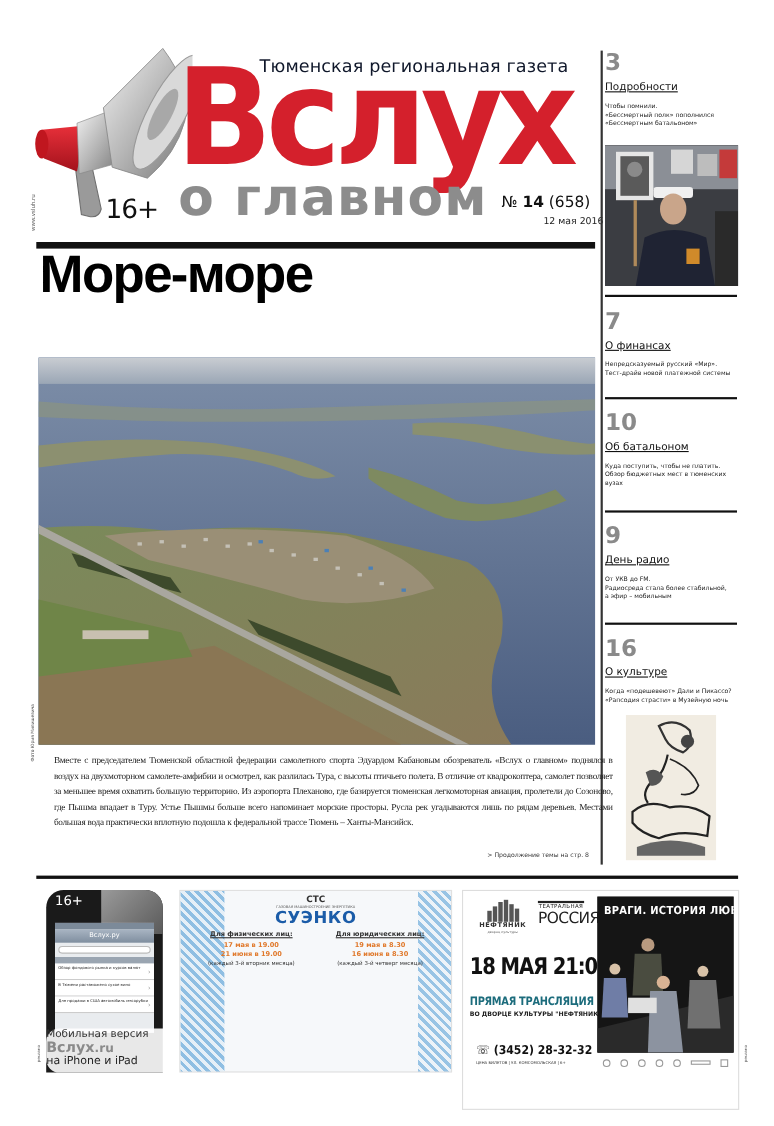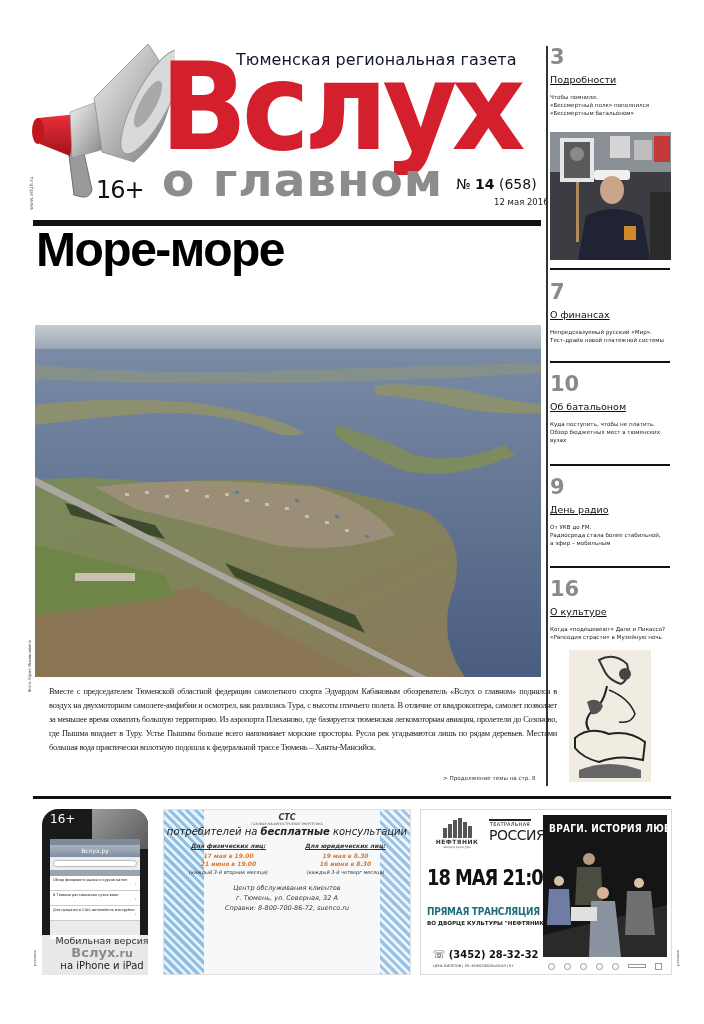--- a/index.html
+++ b/index.html
@@ -59,7 +59,7 @@
   .phone-cap2 span { font-weight: bold; font-size: 11px; }
   .phone-cap3 { font-size: 10px; color: #222; line-height: 12px; }
 
-  .ad-suenko { position: absolute; left: 163px; top: 809px; width: 248px; height: 166px; background: #f6f8fa; overflow: hidden; border: 1px solid #e0e0e0; font-style: italic; }
+  .ad-suenko { position: absolute; left: 163px; top: 809px; width: 248px; height: 166px; background: #f6f8fa; overflow: hidden; border: 1px solid #e0e0e0; }
   .suenko-stripes-l { position: absolute; left: 0; top: 0; width: 40px; height: 166px;
     background: repeating-linear-gradient(45deg, #3a8fcf 0 3px, #d8e8f5 3px 6px); opacity: 0.55; }
   .suenko-stripes-r { position: absolute; right: 0; top: 0; width: 30px; height: 166px;

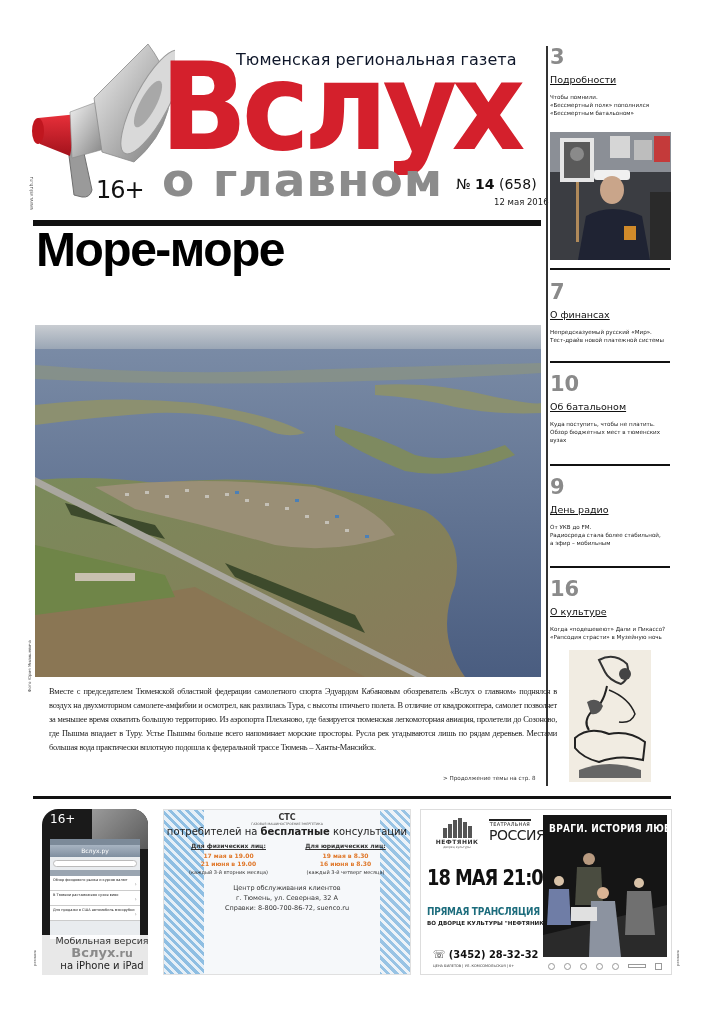--- a/index.html
+++ b/index.html
@@ -311,6 +311,7 @@
   <div class="suenko-inner">
     <div class="suenko-cts">СТС</div>
     <div class="suenko-sub">ГАЗОВАЯ МАШИНОСТРОЕНИЕ ЭНЕРГЕТИКА</div>
+    <div class="suenko-logo">СУЭНКО</div>
     <div class="suenko-h2"><span>потребителей на </span><b>бесплатные</b><span> консультации</span></div>
     <div class="suenko-cols">
       <div class="suenko-col">

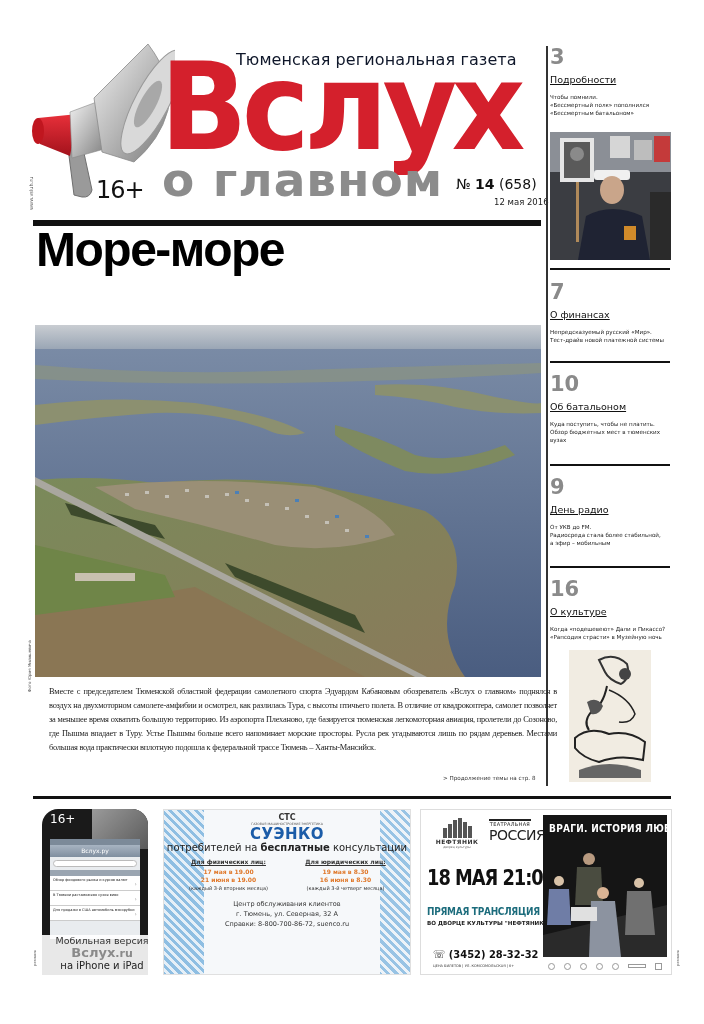--- a/index.html
+++ b/index.html
@@ -79,7 +79,7 @@
   .suenko-col-n { font-size: 5px; color: #333; margin-top: 1px; }
   .suenko-footer { margin-top: 8px; font-size: 6.5px; color: #333; line-height: 10px; }
 
-  .ad-theatre { position: absolute; left: 420px; top: 809px; width: 252px; height: 166px; background: #fff; border: 1px solid #ddd; overflow: hidden; }
+  .ad-theatre { position: absolute; left: 420px; top: 809px; width: 252px; height: 200px; background: #fff; border: 1px solid #ddd; overflow: hidden; }
   .neft-logo { position: absolute; left: 12px; top: 8px; width: 48px; height: 34px; text-align: center; }
   .neft-bldg { display: flex; justify-content: center; align-items: flex-end; height: 20px; gap: 1px; }
   .neft-bldg i { display: block; width: 4px; background: #555; }

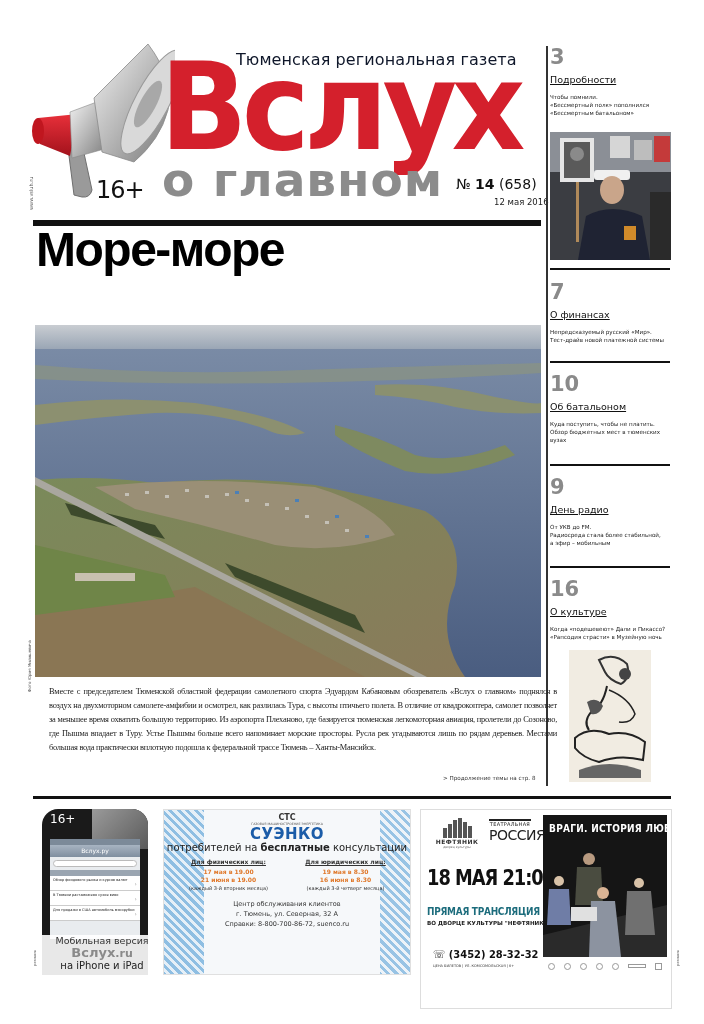--- a/index.html
+++ b/index.html
@@ -312,7 +312,6 @@
     <div class="suenko-cts">СТС</div>
     <div class="suenko-sub">ГАЗОВАЯ МАШИНОСТРОЕНИЕ ЭНЕРГЕТИКА</div>
     <div class="suenko-logo">СУЭНКО</div>
-    <div class="suenko-h2"><span>потребителей на </span><b>бесплатные</b><span> консультации</span></div>
     <div class="suenko-cols">
       <div class="suenko-col">
         <div class="suenko-col-h">Для физических лиц:</div>

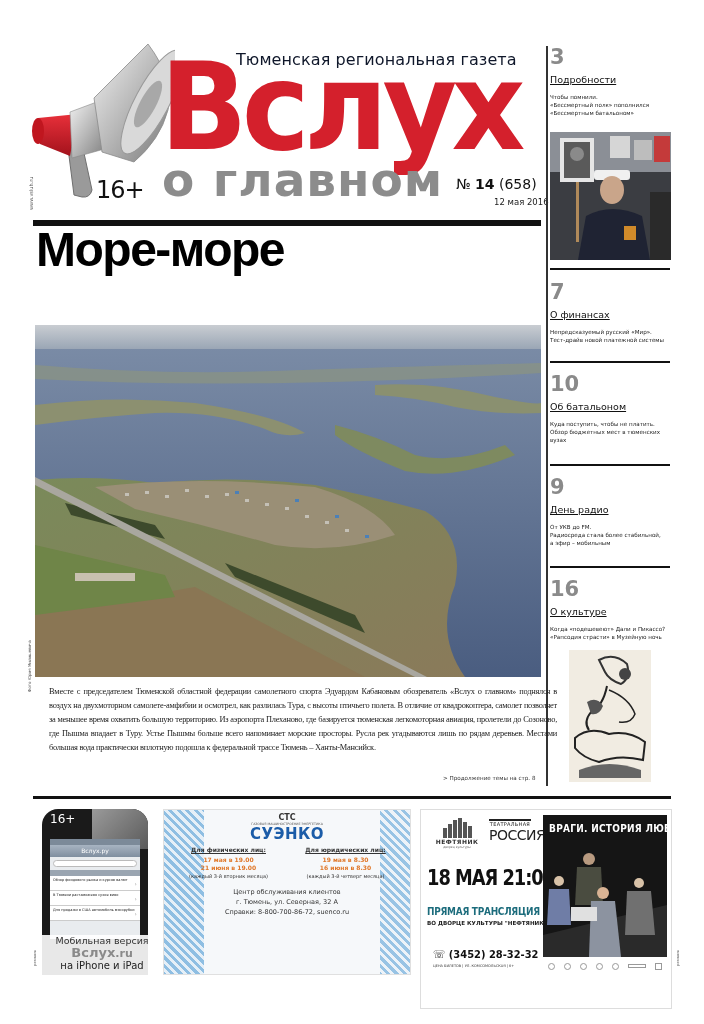--- a/index.html
+++ b/index.html
@@ -330,11 +330,6 @@
         <div class="suenko-col-n">(каждый 3-й четверг месяца)</div>
       </div>
     </div>
-    <div class="suenko-footer">
-      <div>Центр обслуживания клиентов</div>
-      <div>г. Тюмень, ул. Северная, 32 А</div>
-      <div>Справки: 8-800-700-86-72, suenco.ru</div>
-    </div>
   </div>
 </div>
 

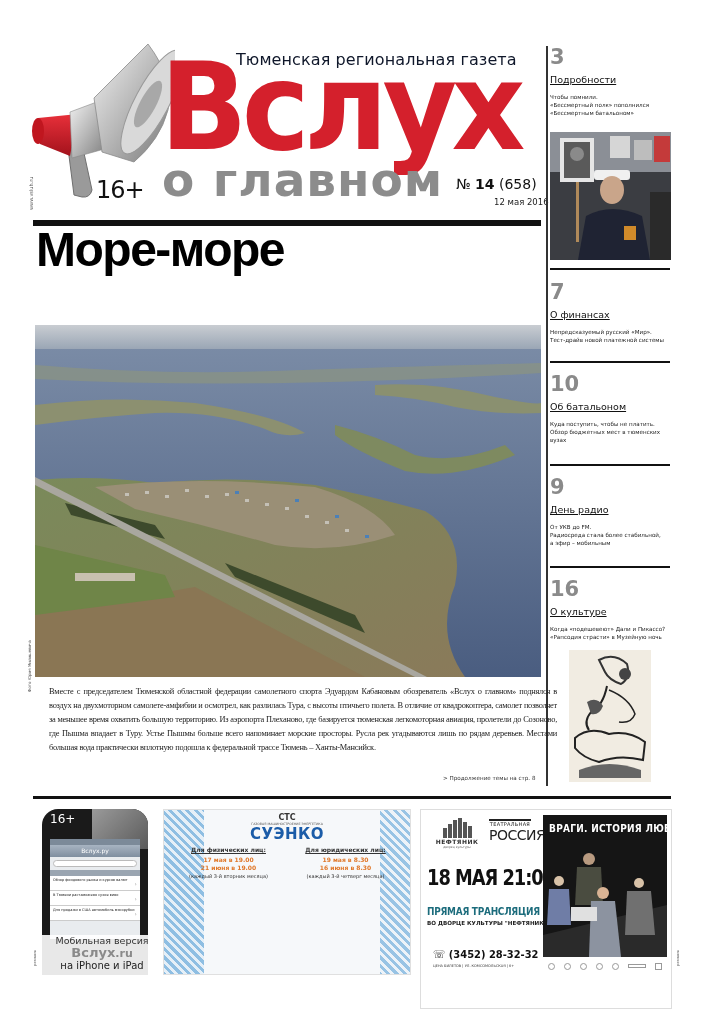--- a/index.html
+++ b/index.html
@@ -53,7 +53,7 @@
   .phone-section { height: 6px; background: #9aa5b1; margin-top: 2px; }
   .phone-item { height: 15px; border-bottom: 1px solid #ccc; font-size: 3.5px; padding: 2px 3px; color: #222; position: relative; background: #fff; }
   .phone-item::after { content: "›"; position: absolute; right: 3px; top: 4px; font-size: 6px; color: #999; }
-  .phone-caption { position: absolute; left: 0; top: 126px; width: 120px; height: 40px; background: rgba(255,255,255,0.9); text-align: center; }
+  .phone-caption { position: absolute; left: 0; top: 126px; width: 120px; height: 40px; background: rgba(255,255,255,0.9); text-align: left; border-radius: 12px; }
   .phone-cap1 { font-size: 9.5px; color: #333; line-height: 11px; }
   .phone-cap2 { font-size: 13px; font-weight: bold; color: #8a8a8a; line-height: 13px; }
   .phone-cap2 span { font-weight: bold; font-size: 11px; }

